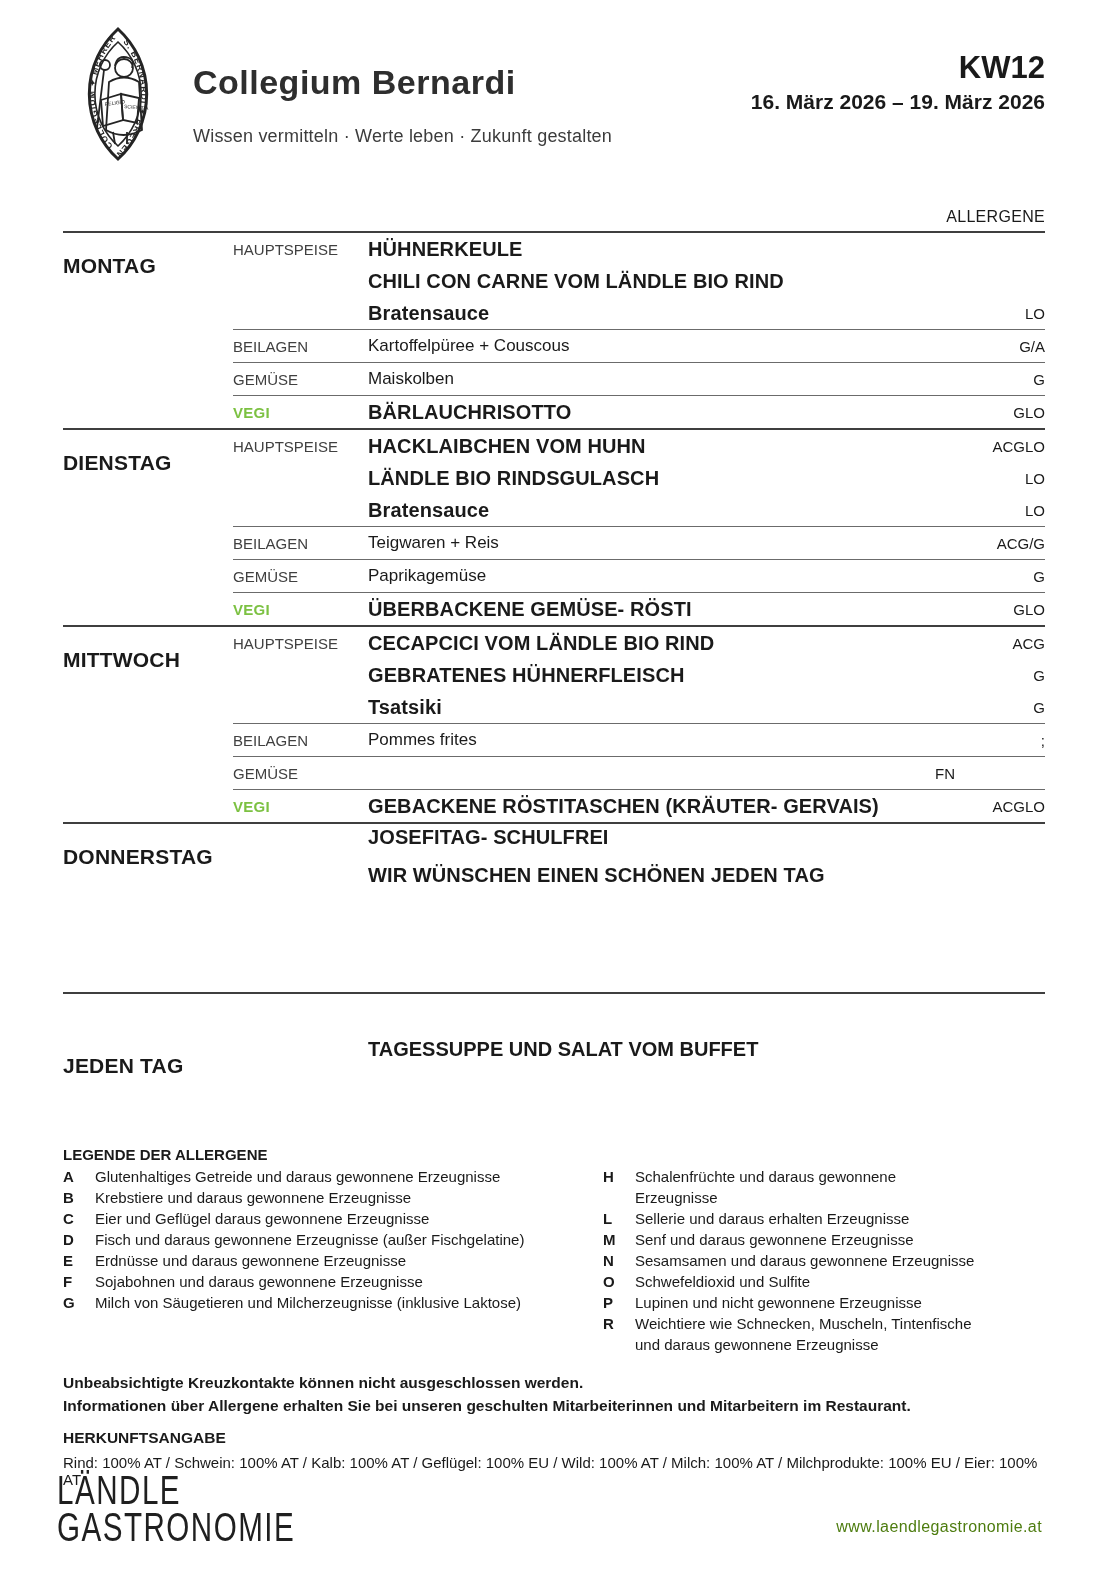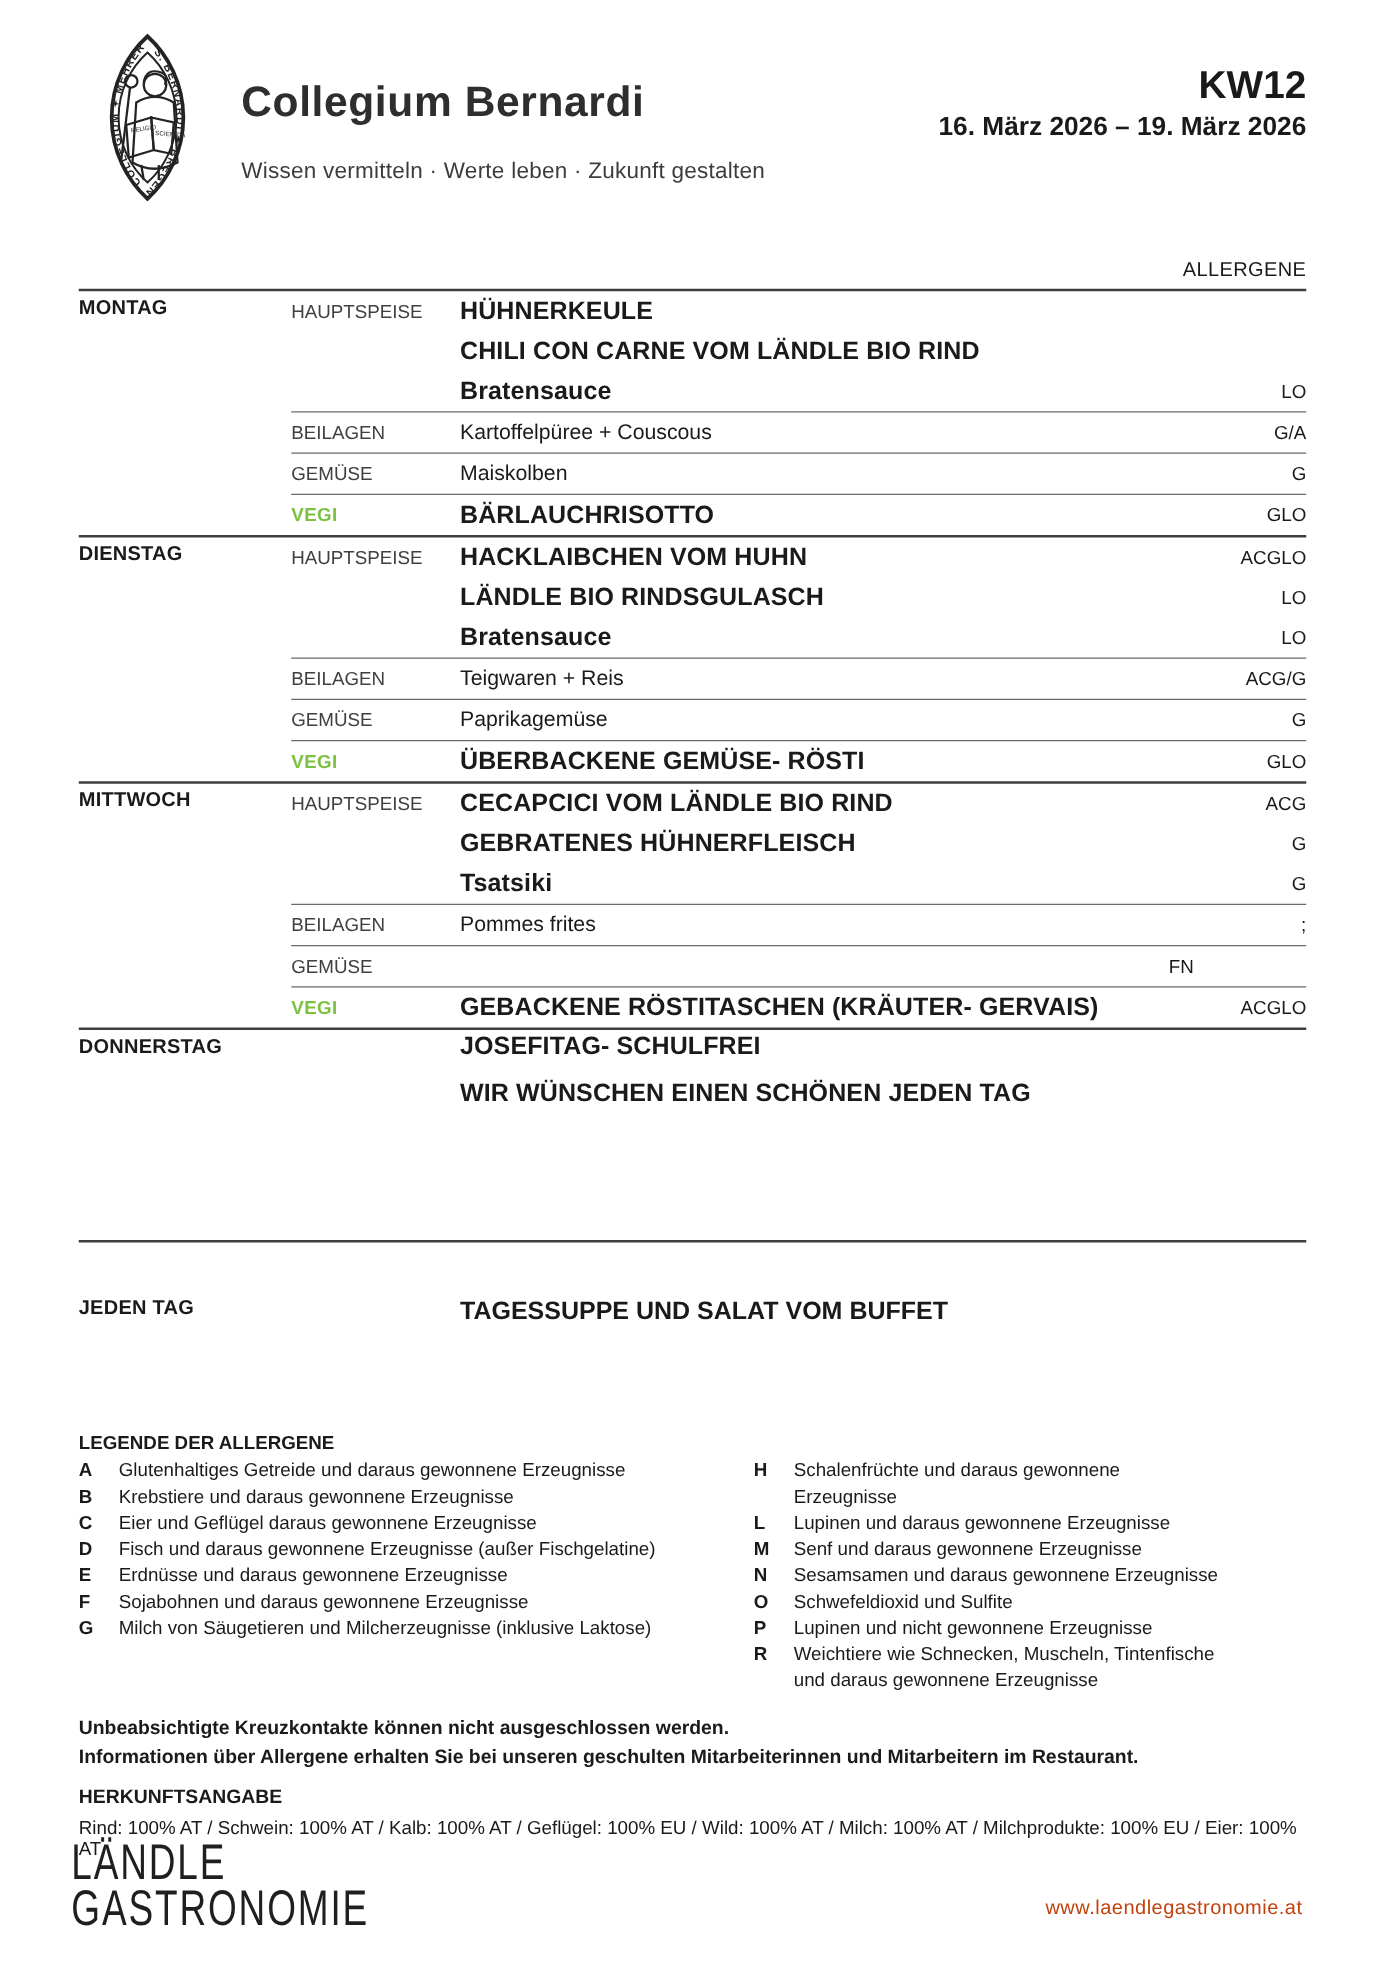--- a/index.html
+++ b/index.html
@@ -28,7 +28,7 @@
   .allergene-label { text-align:right; font-size:16px; color:#1a1a1a; padding-bottom:5px; letter-spacing:0.3px; }
 
   .day-block { display:flex; border-top:2px solid #3f3f3f; }
-  .day-col { width:170px; flex:0 0 auto; font-weight:bold; font-size:16px; padding-top:5px; letter-spacing:0.2px; }
+  .day-col { width:170px; flex:0 0 auto; font-weight:bold; font-size:21px; padding-top:5px; letter-spacing:0.2px;margin-top:16px; }
   .rows-col { flex:1; }
 
   .menu-row { display:grid; grid-template-columns:135px 587px 90px; min-height:32px; align-items:center; }

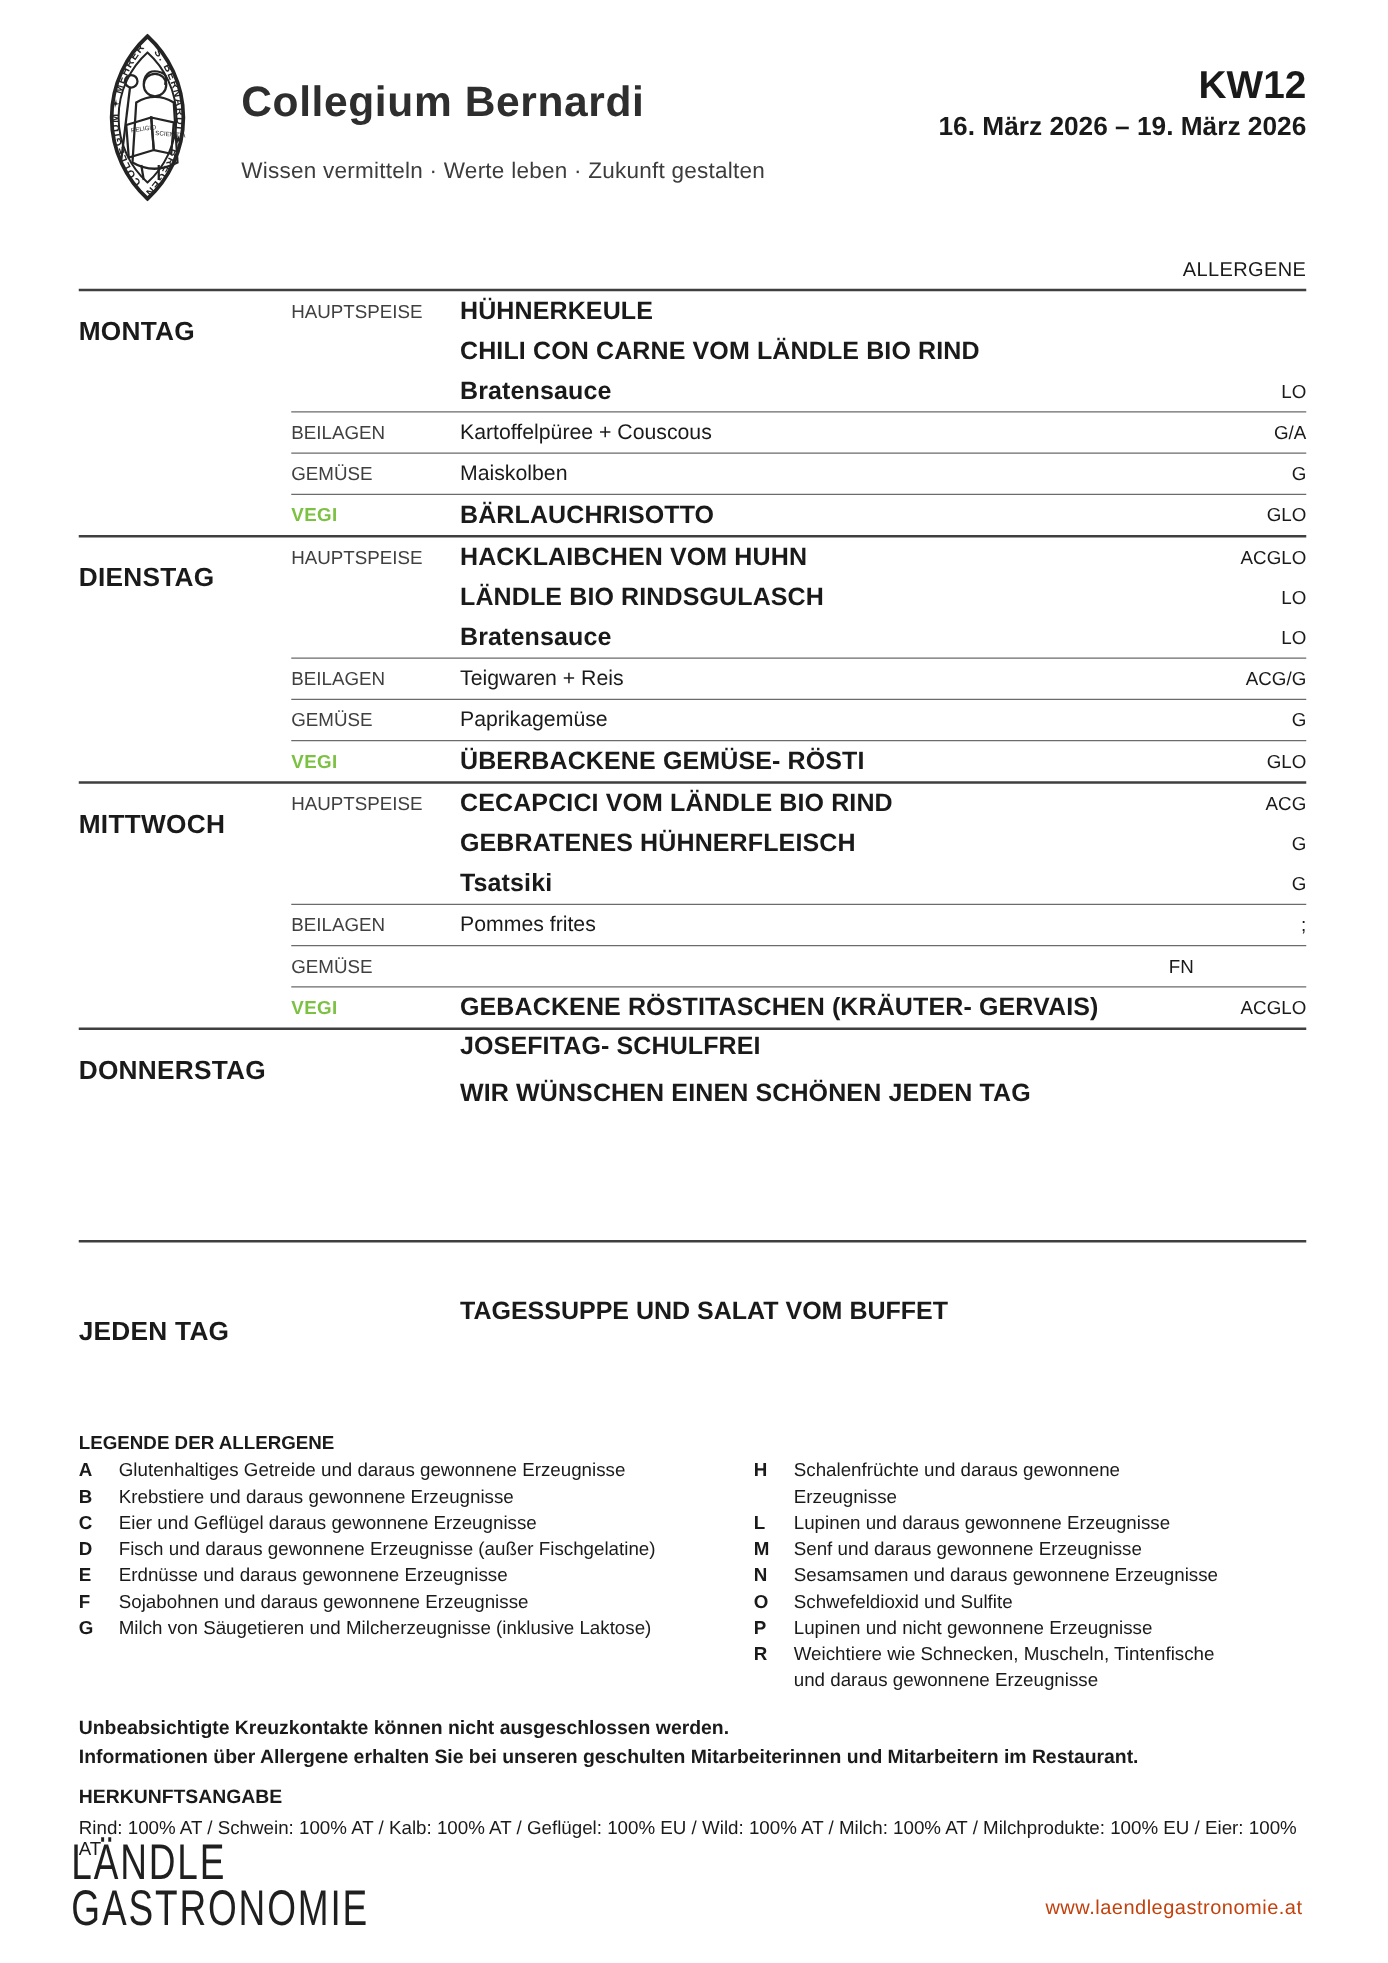--- a/index.html
+++ b/index.html
@@ -287,7 +287,7 @@
           </div>
         <div class="legend-item">
             <span class="legend-letter">L</span>
-            <span class="legend-text">Lupinen und daraus gewonnene Erzeugnisse</span>
+            <span class="legend-text">Sellerie und daraus erhalten Erzeugnisse</span>
           </div>
         <div class="legend-item">
             <span class="legend-letter">M</span>

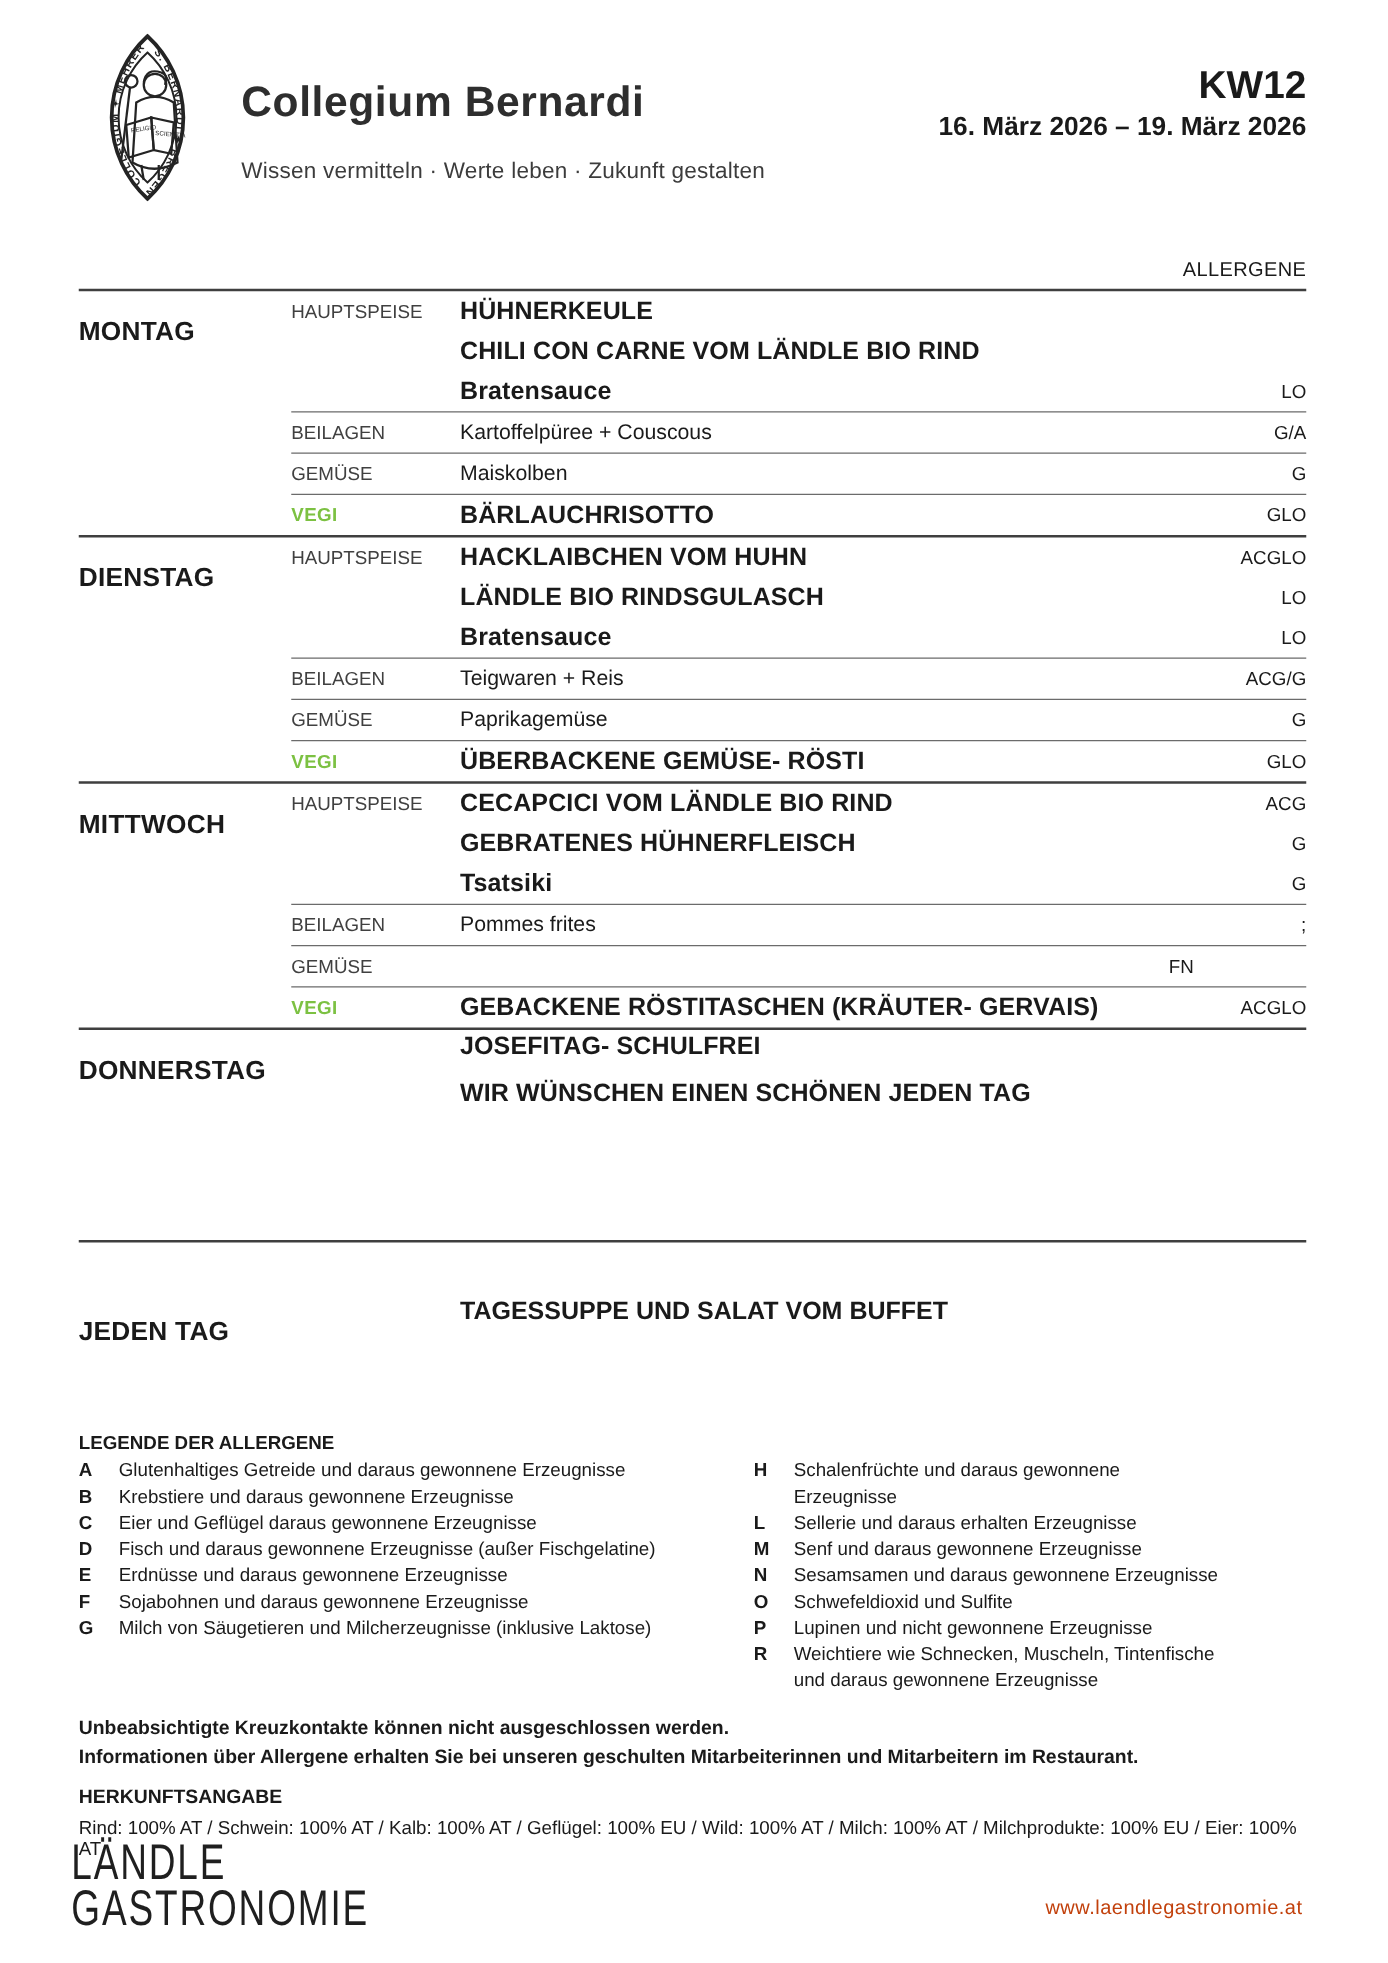--- a/index.html
+++ b/index.html
@@ -66,7 +66,7 @@
   
   .footer-logo { position:absolute; left:57px; top:1472px; transform:scaleX(0.74); transform-origin:left top; }
   .footer-logo div { font-size:40px; line-height:37px; letter-spacing:2px; color:#1f1f1f; font-weight:normal; }
-  .website { position:absolute; right:68px; top:1518px; font-size:16px; color:#c2410c; letter-spacing:0.4px; }
+  .website { position:absolute; right:68px; top:1518px; font-size:16px; color:#4d7c0f; letter-spacing:0.4px; }
 </style>
 </head>
 <body>

